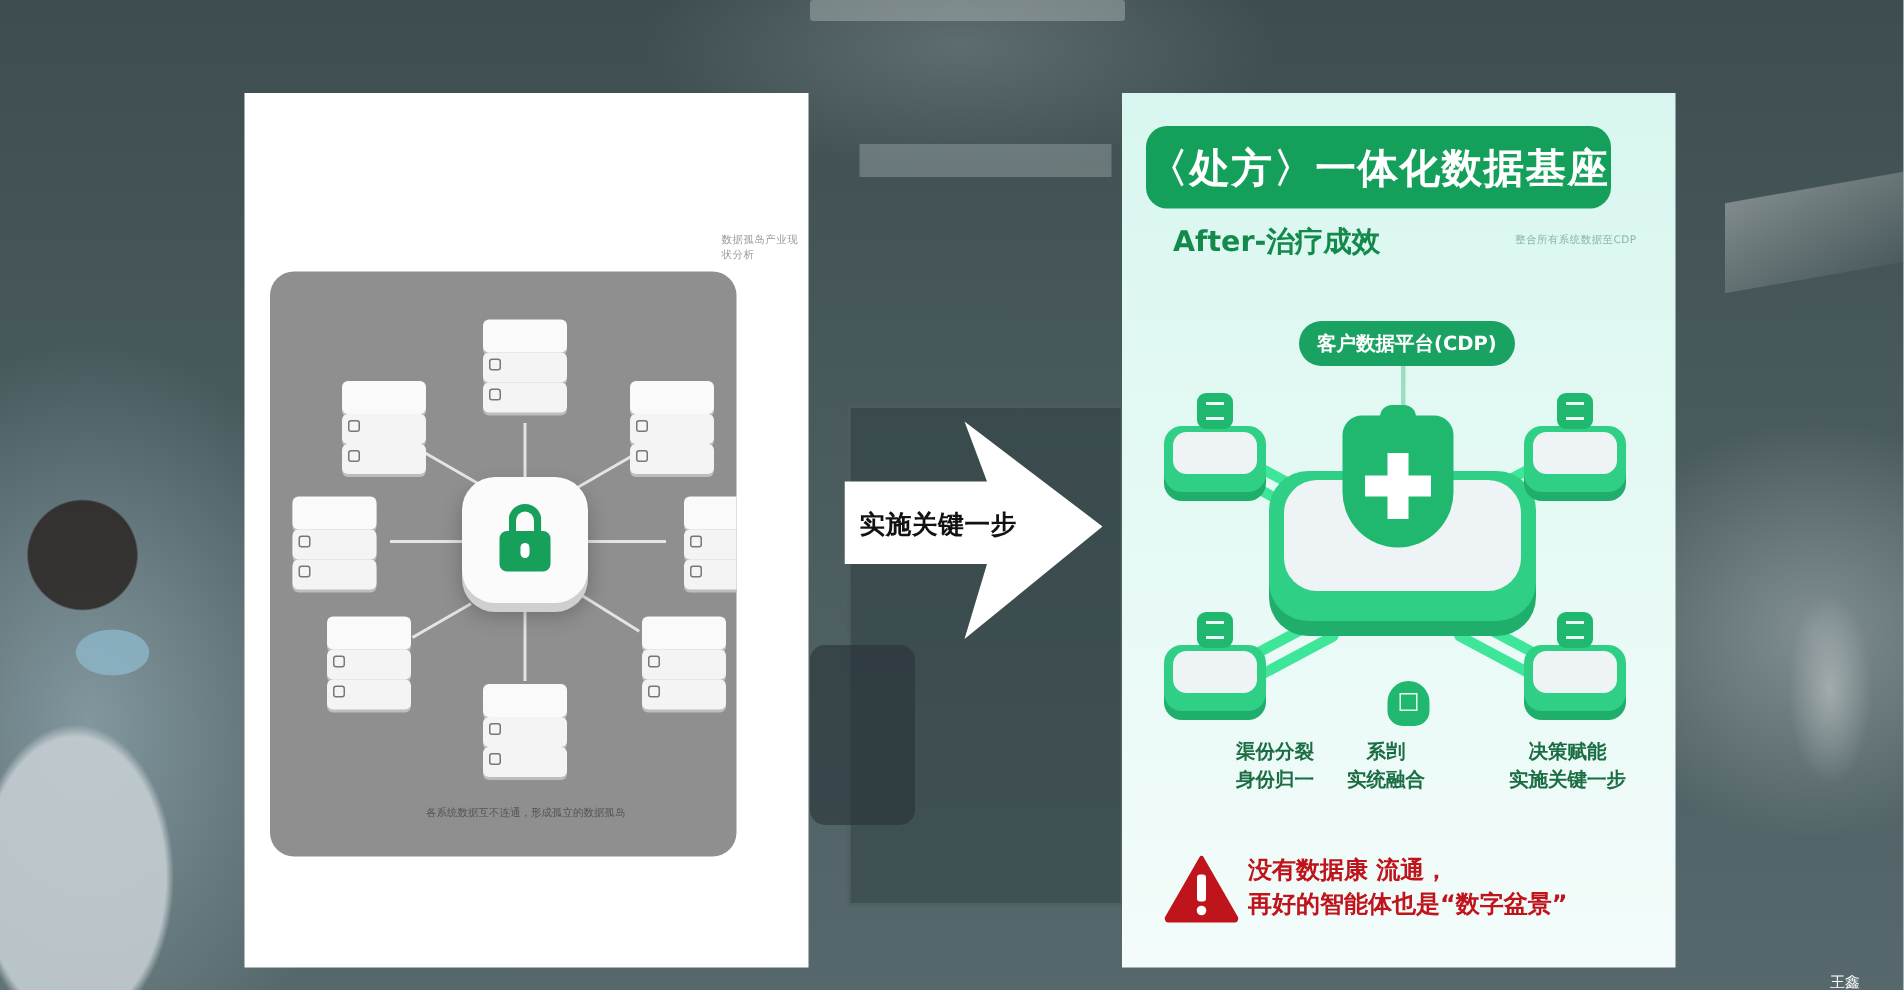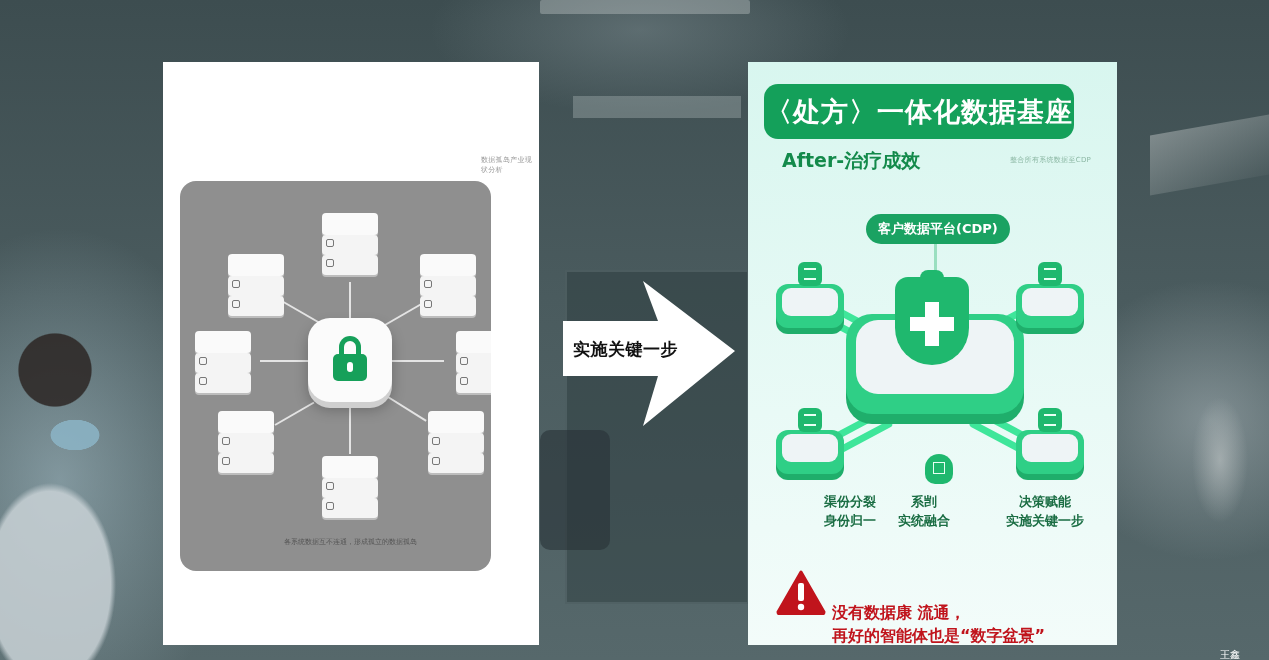--- a/index.html
+++ b/index.html
@@ -76,7 +76,7 @@
   .center-icon::after{content:"";position:absolute;left:8px;top:8px;width:12px;height:12px;border:1.5px solid #e8fff3;box-sizing:border-box;}
   .feature{position:absolute;top:430px;font-size:13px;font-weight:bold;color:#1b6e44;text-align:center;line-height:19px;}
   .warning{position:absolute;left:28px;top:507px;width:50px;height:46px;}
-  .warn-text{position:absolute;left:84px;top:506px;font-size:16px;font-weight:bold;color:#c0141c;line-height:23px;white-space:nowrap;margin-top:33px;}
+  .warn-text{position:absolute;left:84px;top:506px;font-size:16px;font-weight:bold;color:#c0141c;line-height:23px;white-space:nowrap;}
   .corner-text{position:absolute;left:1220px;top:648px;color:#fff;font-size:10px;}
 </style>
 </head>

